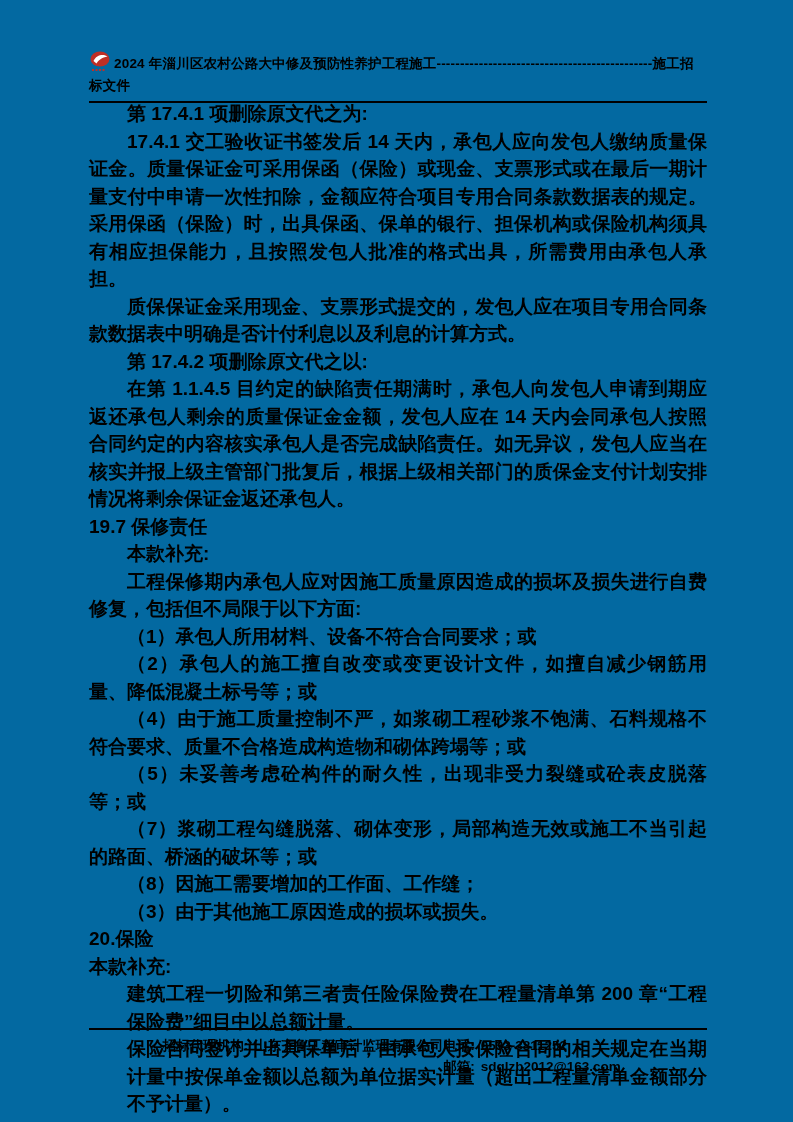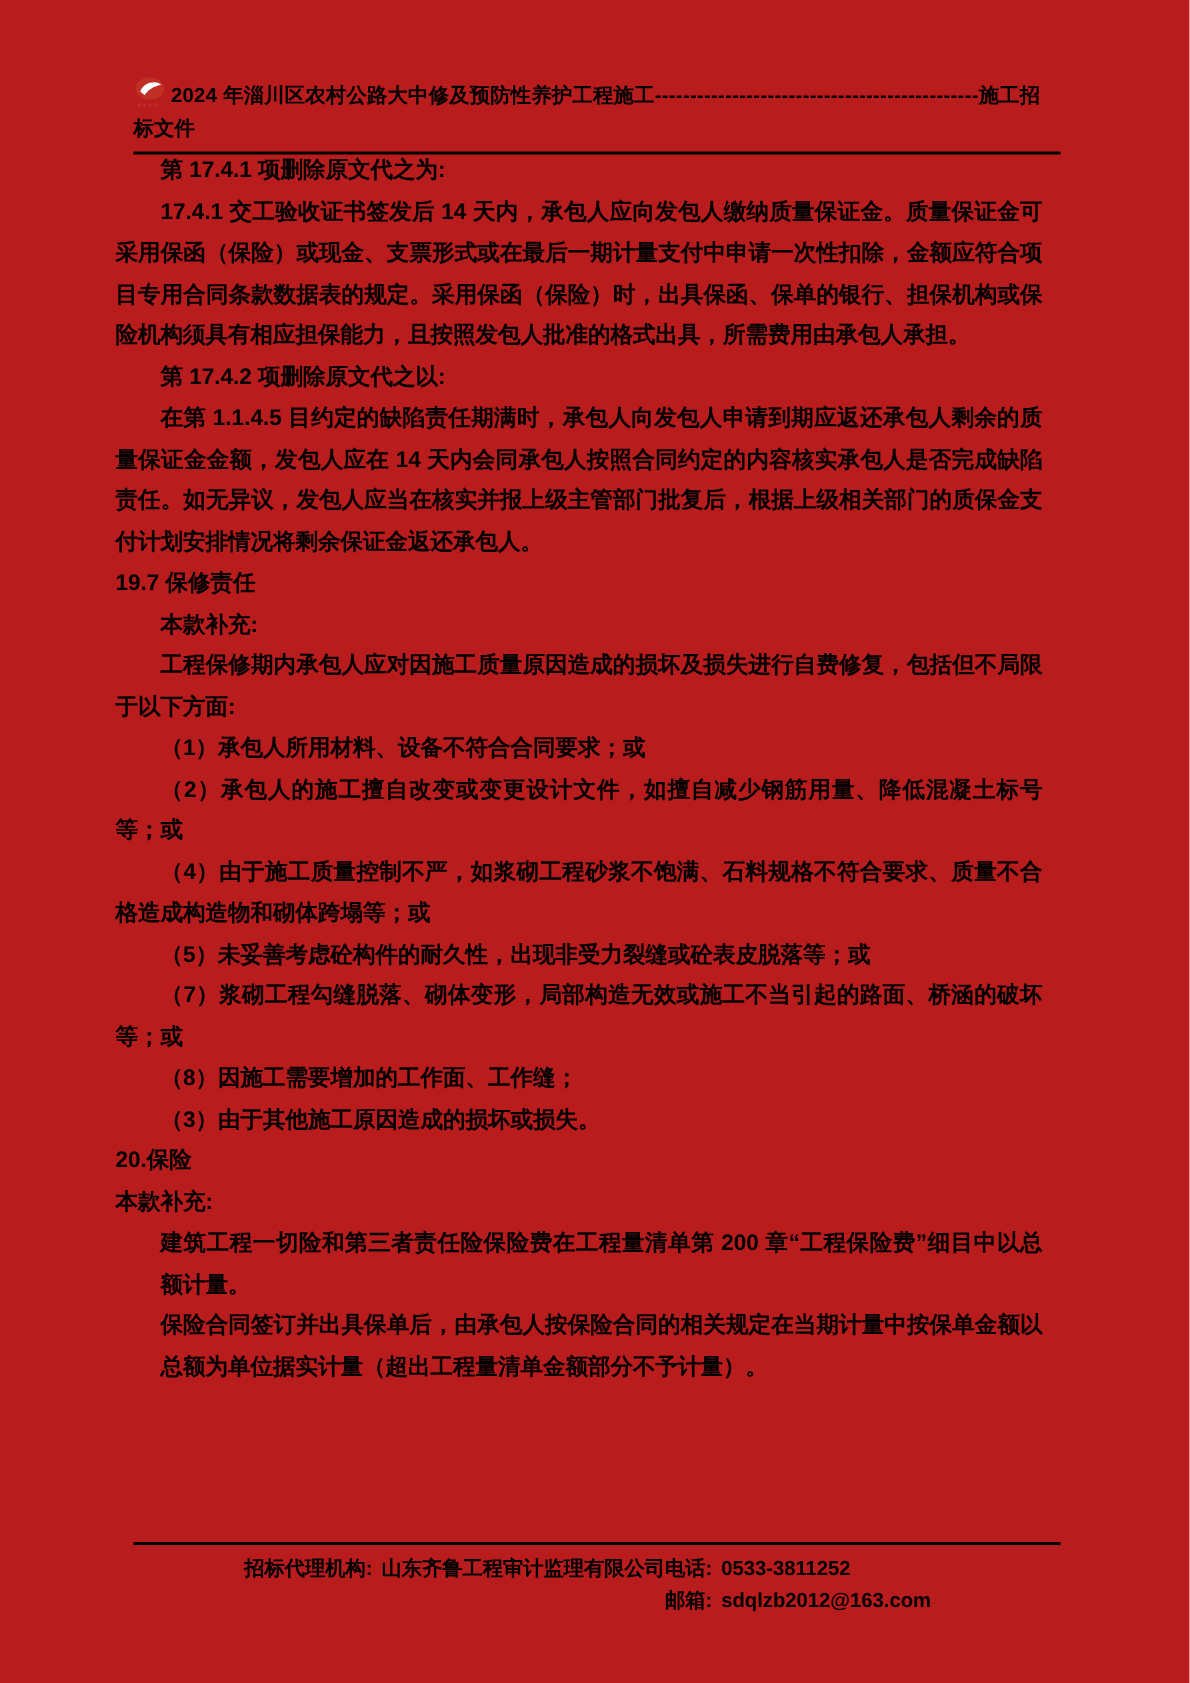--- a/index.html
+++ b/index.html
@@ -7,7 +7,7 @@
     position: relative;
     width: 793px;
     height: 1122px;
-    background: #b91c1c;
+    background: #0369a1;
     color: #000000;
     font-family: "Liberation Sans", sans-serif;
     font-weight: 700;

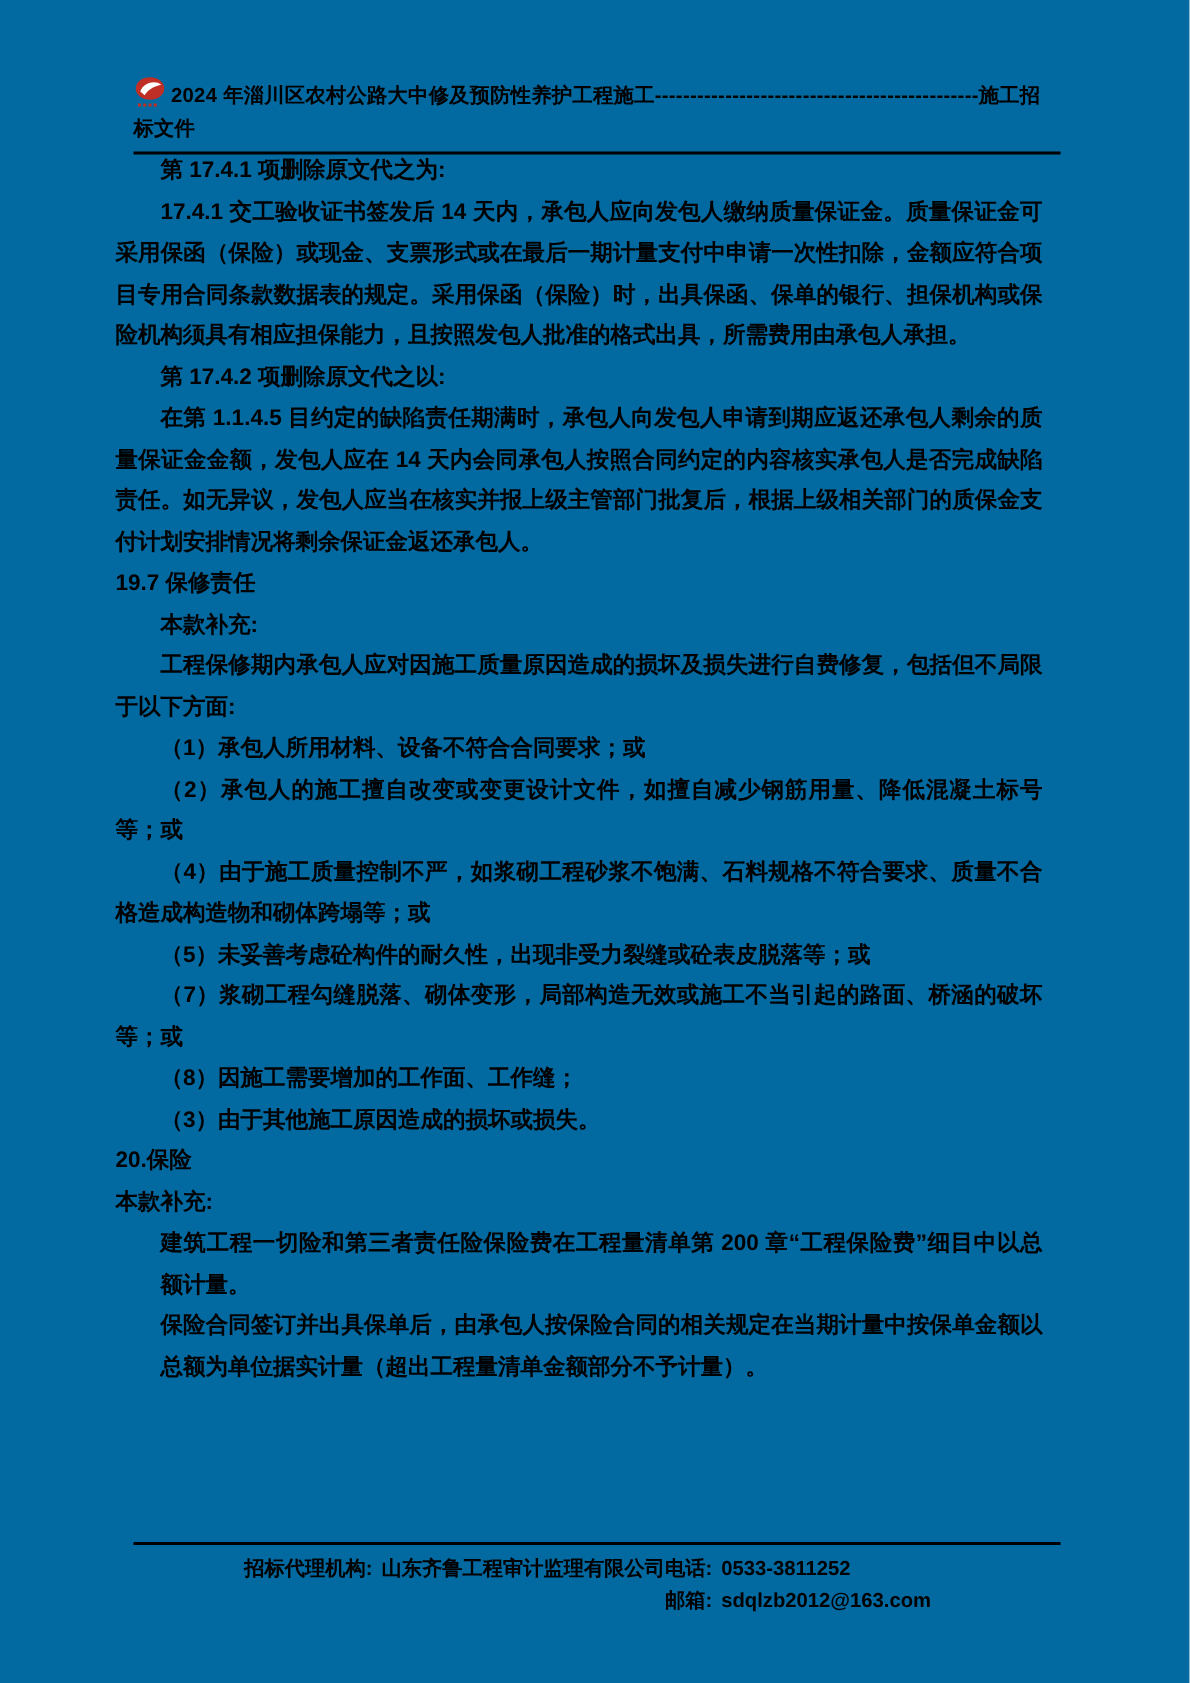--- a/index.html
+++ b/index.html
@@ -39,10 +39,10 @@
   
   .content {
     position: absolute;
-    left: 77px;
+    left: 89px;
     top: 100px;
     width: 618px;
-    font-size: 15px;
+    font-size: 19px;
     line-height: 27.5px;
     text-align: justify;
   }

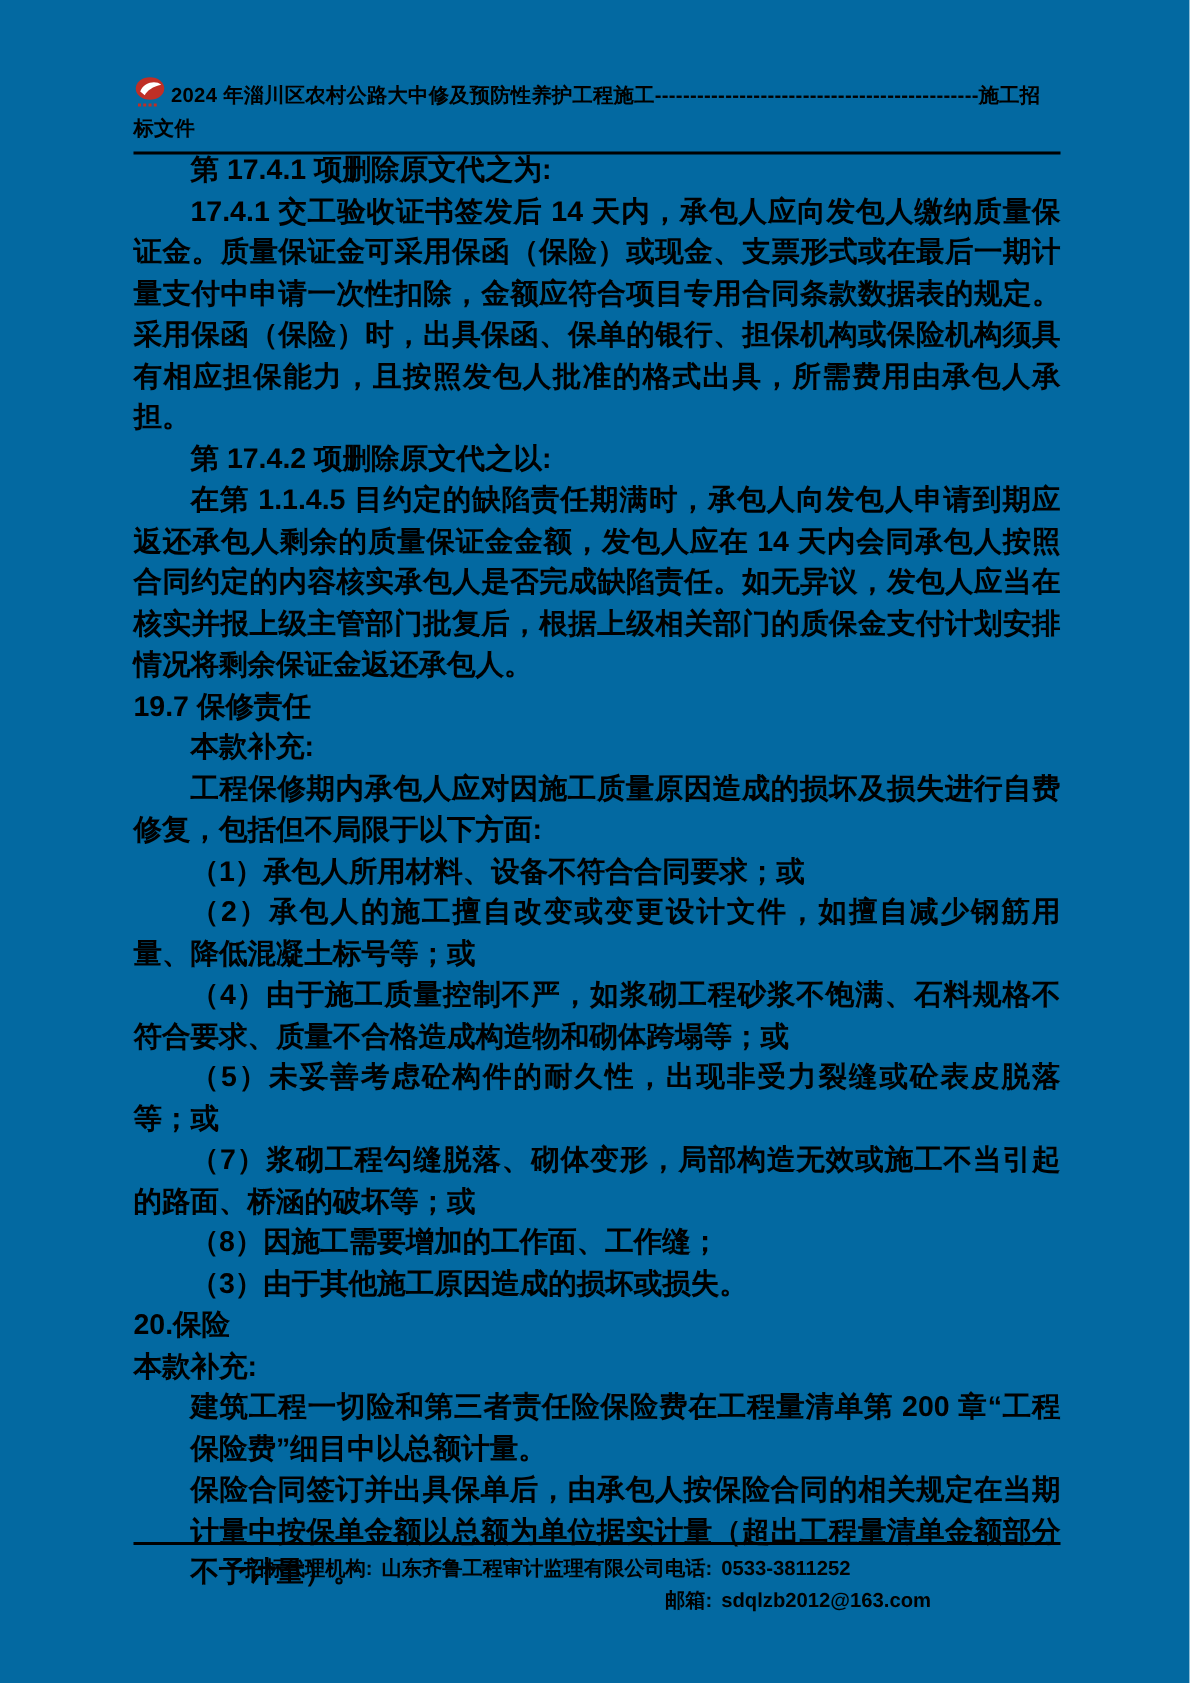--- a/index.html
+++ b/index.html
@@ -88,6 +88,7 @@
   <div class="content">
     <p class="indent">第 17.4.1 项删除原文代之为:</p>
     <p class="indent">17.4.1 交工验收证书签发后 14 天内，承包人应向发包人缴纳质量保证金。质量保证金可采用保函（保险）或现金、支票形式或在最后一期计量支付中申请一次性扣除，金额应符合项目专用合同条款数据表的规定。采用保函（保险）时，出具保函、保单的银行、担保机构或保险机构须具有相应担保能力，且按照发包人批准的格式出具，所需费用由承包人承担。</p>
+    <p class="indent">质保保证金采用现金、支票形式提交的，发包人应在项目专用合同条款数据表中明确是否计付利息以及利息的计算方式。</p>
     <p class="indent">第 17.4.2 项删除原文代之以:</p>
     <p class="indent">在第 1.1.4.5 目约定的缺陷责任期满时，承包人向发包人申请到期应返还承包人剩余的质量保证金金额，发包人应在 14 天内会同承包人按照合同约定的内容核实承包人是否完成缺陷责任。如无异议，发包人应当在核实并报上级主管部门批复后，根据上级相关部门的质保金支付计划安排情况将剩余保证金返还承包人。</p>
     <p class="flush">19.7 保修责任</p>

